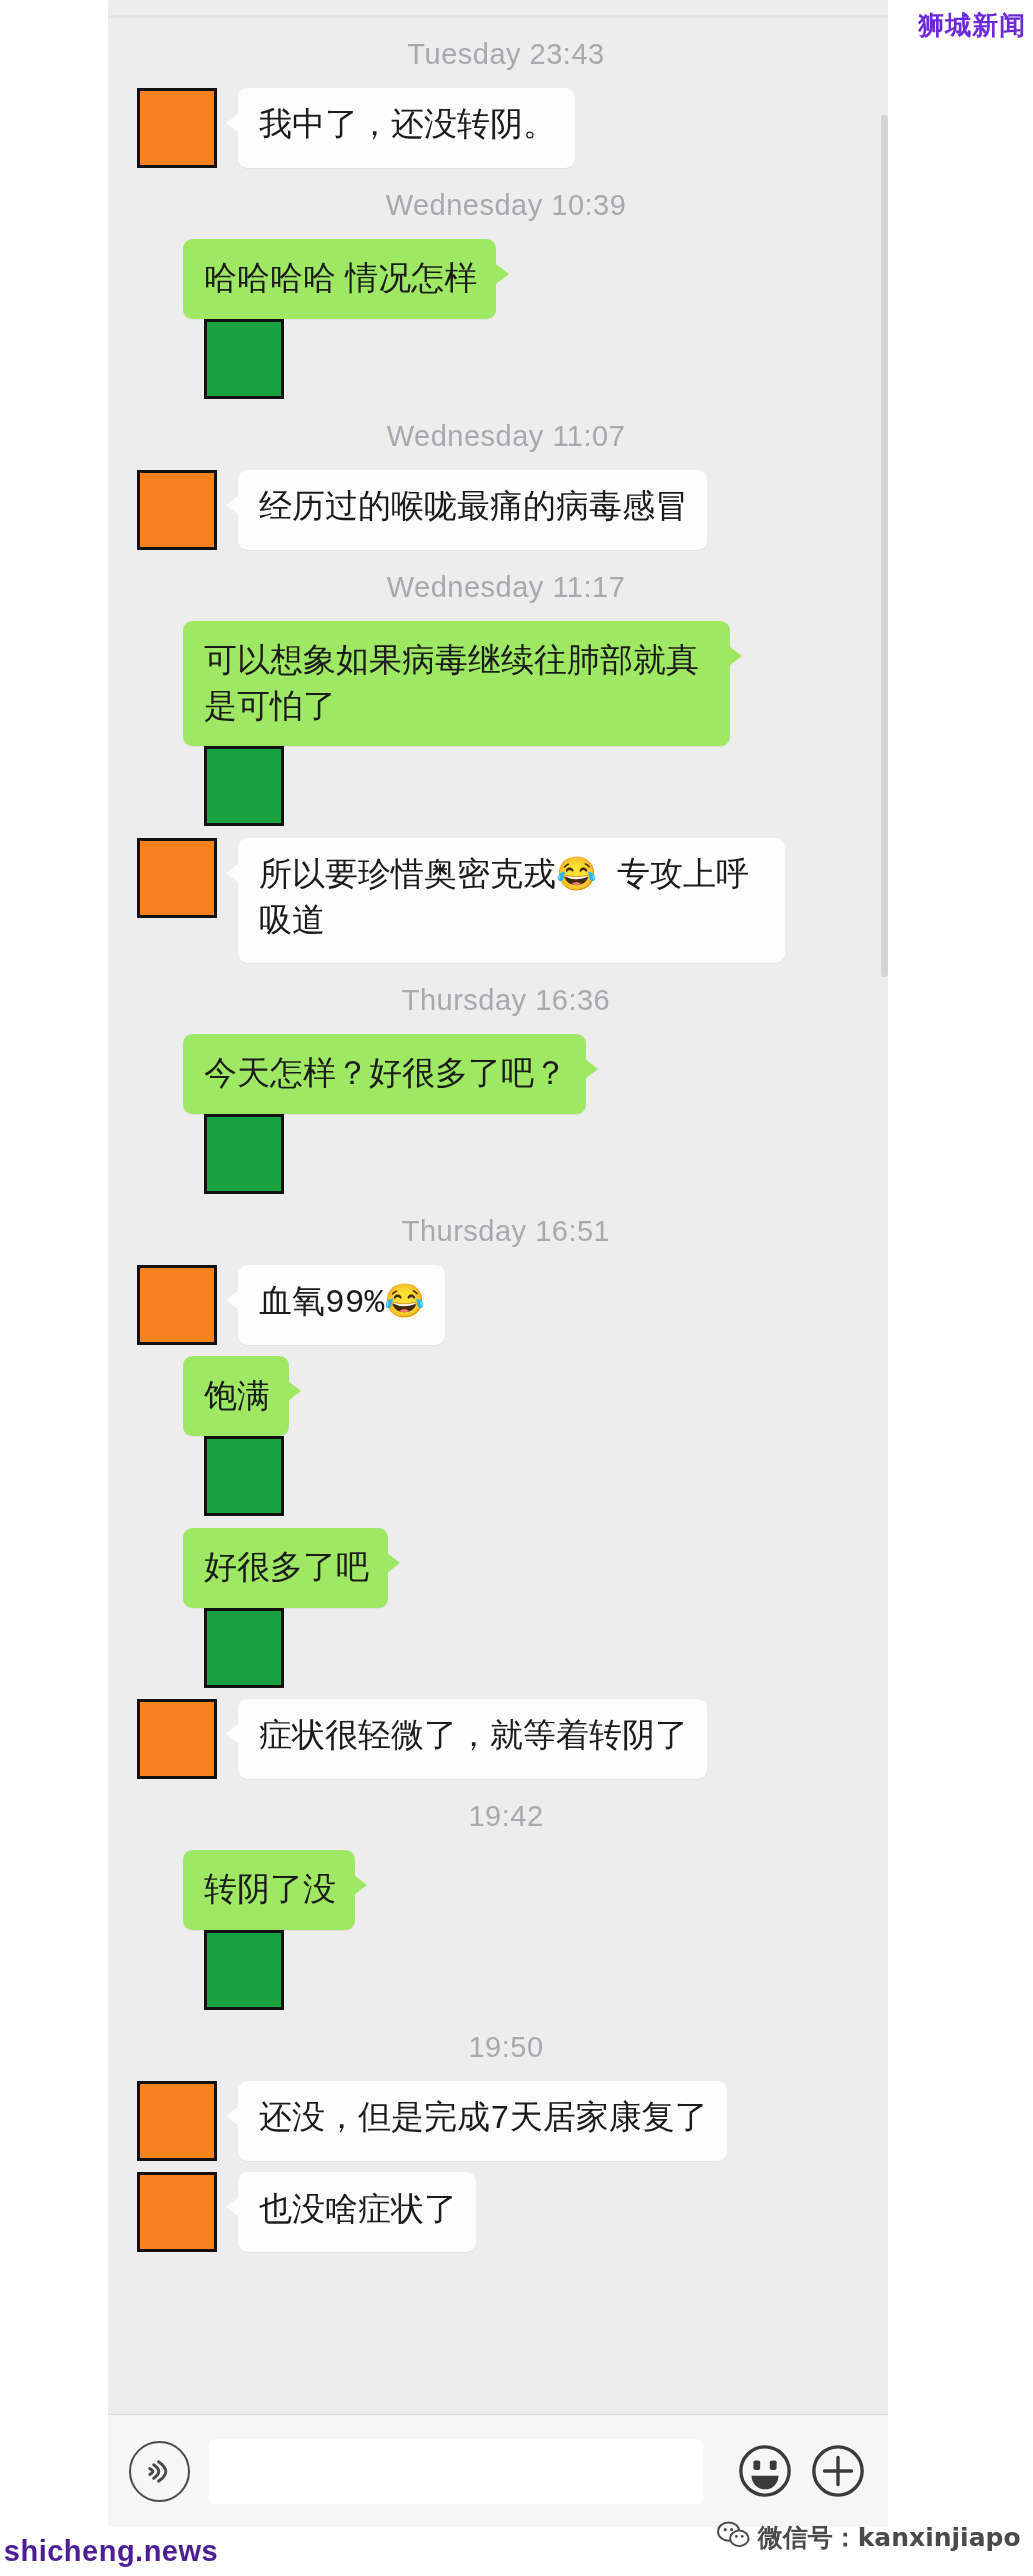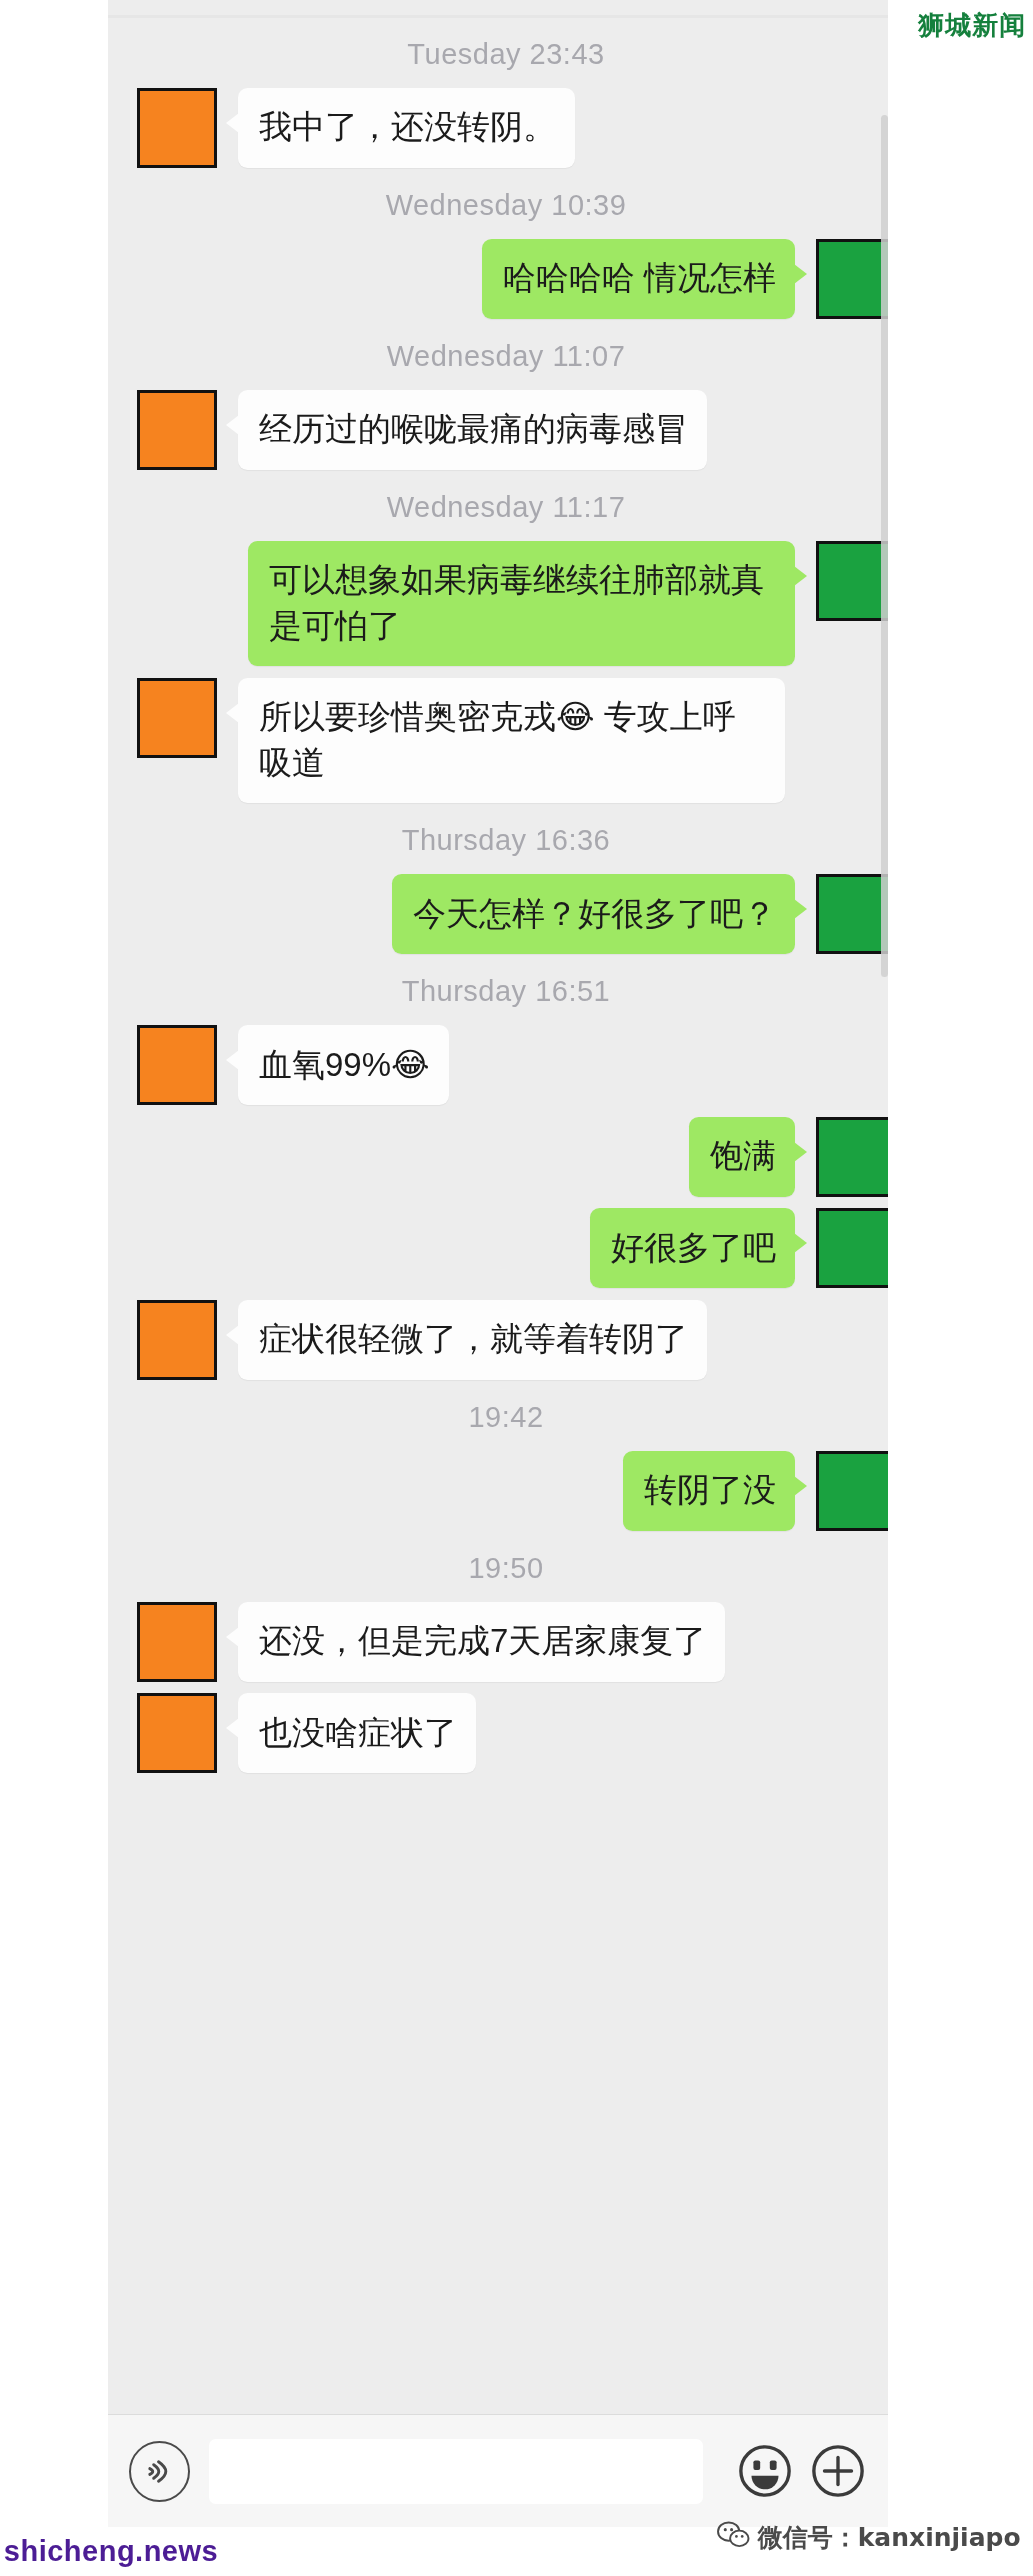--- a/index.html
+++ b/index.html
@@ -81,7 +81,7 @@
 
   
   #wm-topright{
-    position:absolute;right:7.7px;top:7.7px;color:#15803d;font-size:26px;font-weight:bold;
+    position:absolute;right:7.7px;top:7.7px;color:#6d28d9;font-size:26px;font-weight:bold;
     font-family:"DejaVu Sans",sans-serif;letter-spacing:1px;
   }
   #wm-bottomleft{

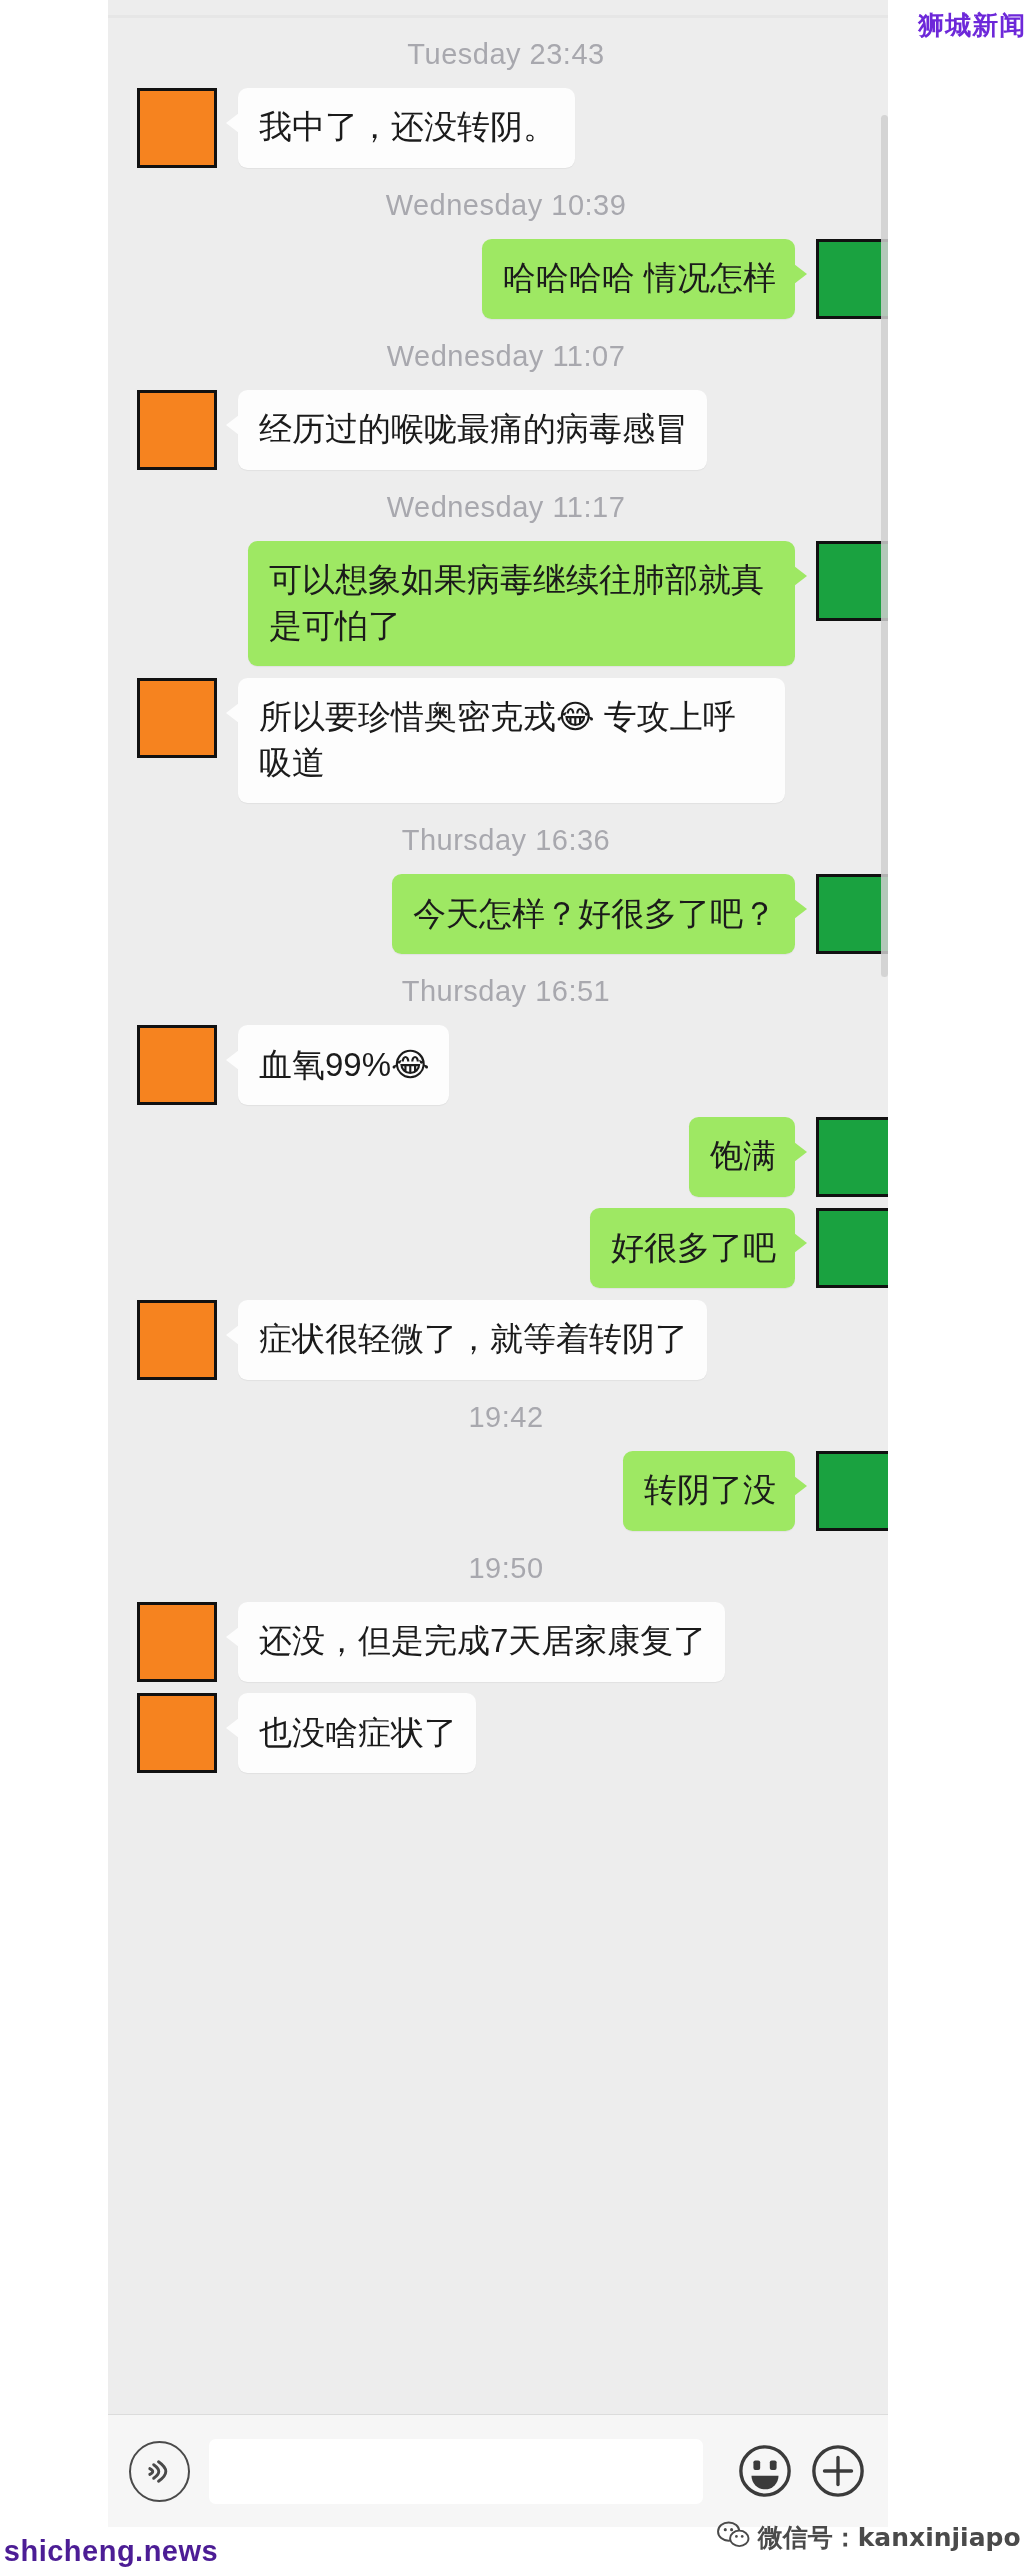--- a/index.html
+++ b/index.html
@@ -48,7 +48,7 @@
     font-family:"Liberation Sans","DejaVu Sans",sans-serif;
     word-break:break-word;box-shadow:0 1px 1px rgba(0,0,0,.05);
   }
-  .bubble.white{background:#fdfdfd;}
+  .bubble.white{background:#fdfdfd;font-family:Liberation Mono, monospace;}
   .bubble.green{background:#9ee863;}
 
   

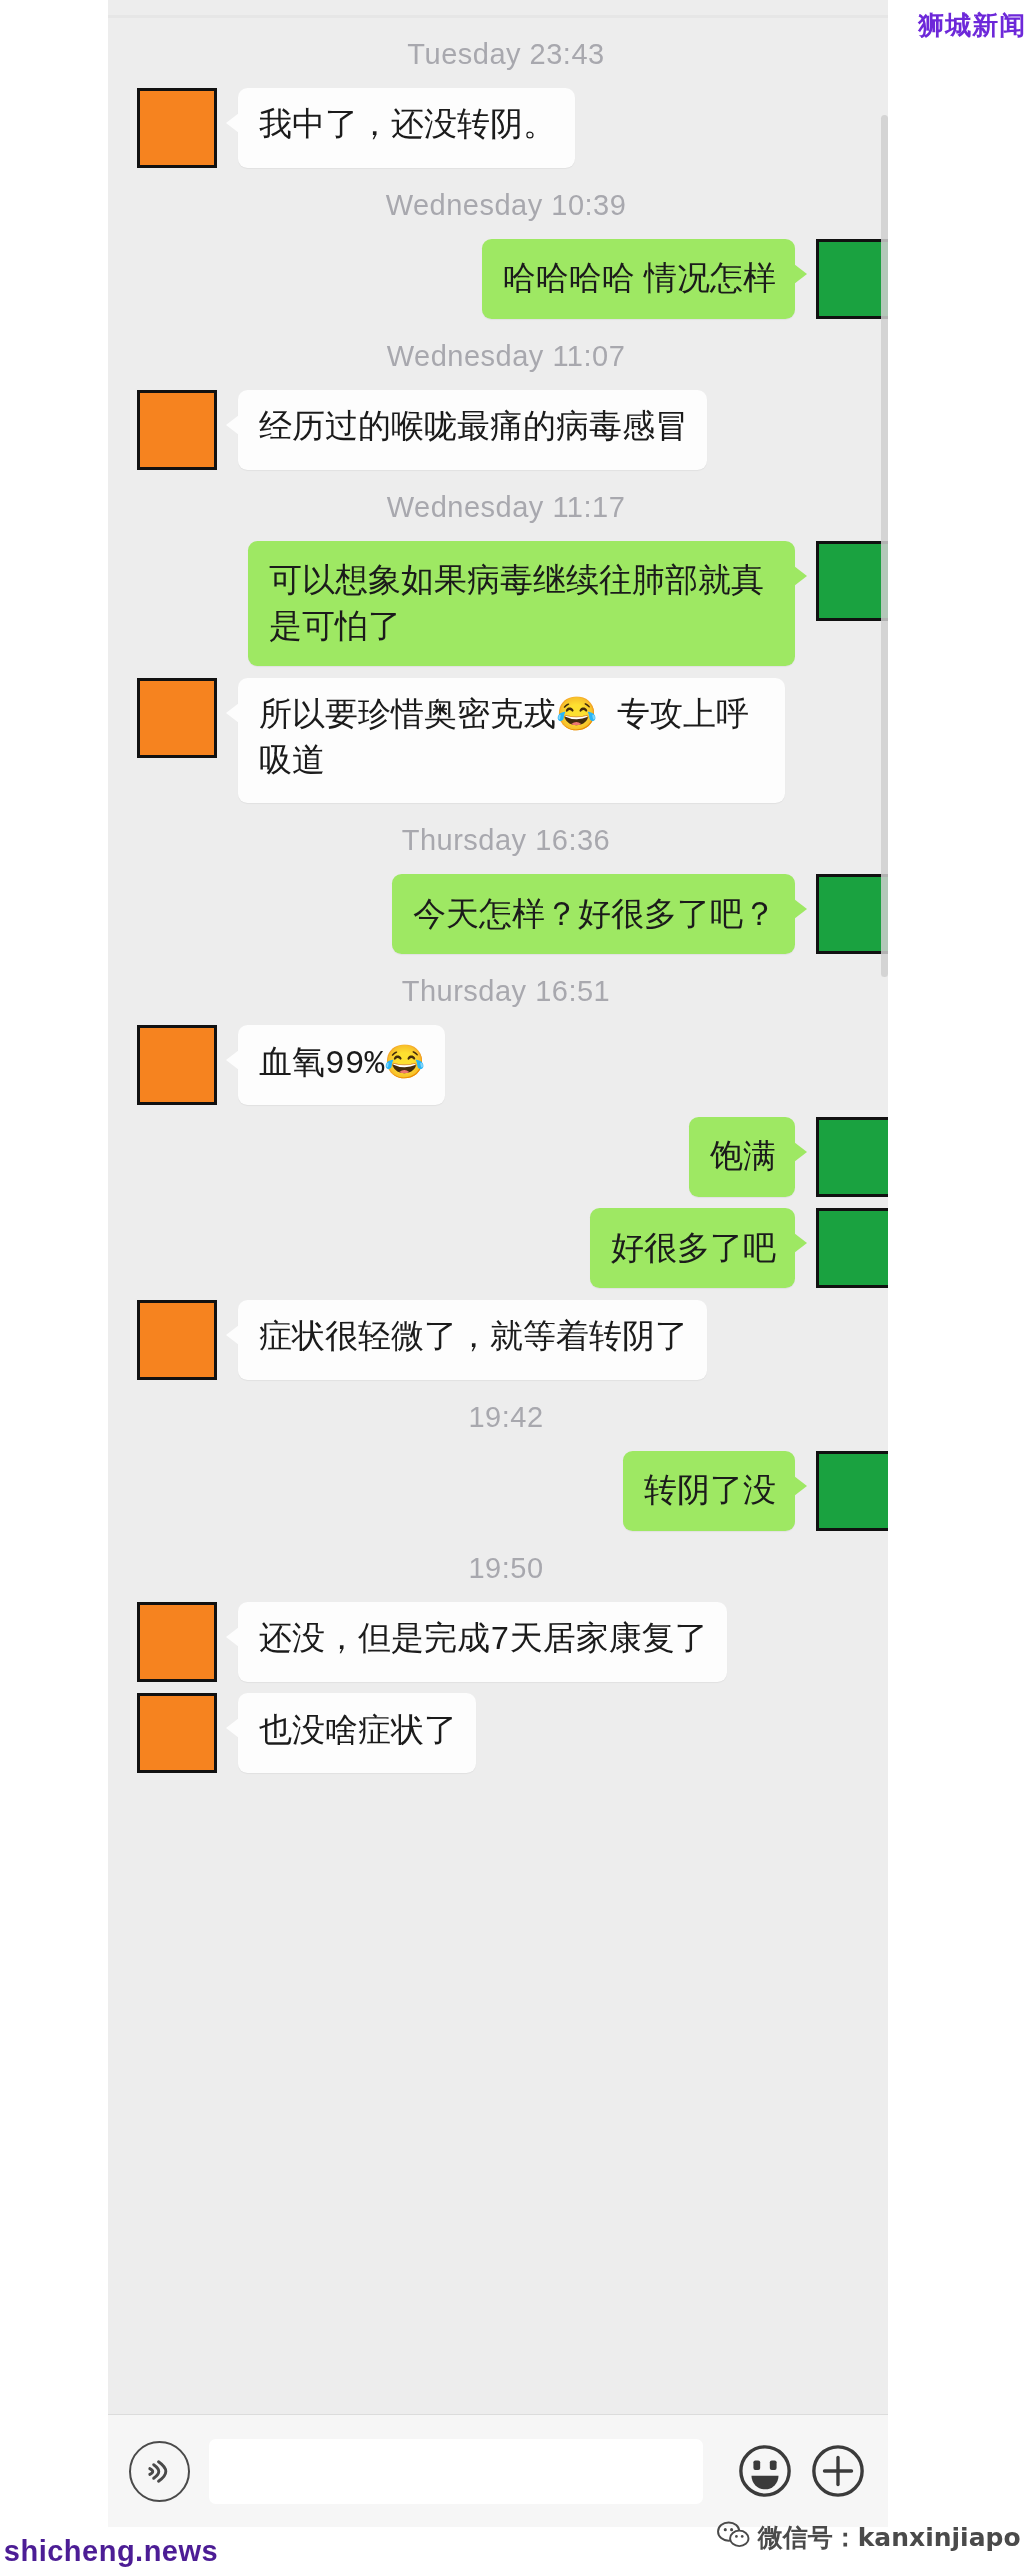--- a/index.html
+++ b/index.html
@@ -31,7 +31,7 @@
   
   .row{display:flex;align-items:flex-start;margin:11.5px 0;}
   .row.in{justify-content:flex-start;padding-left:21px;padding-right:67px;}
-  .row.out{justify-content:flex-end;padding-left:67px;}
+  .row.out{padding-left:67px;flex-direction:column;}
 
   
   .avatar{width:80px;height:80px;flex:0 0 80px;border:3.8px solid #111;box-sizing:border-box;}

